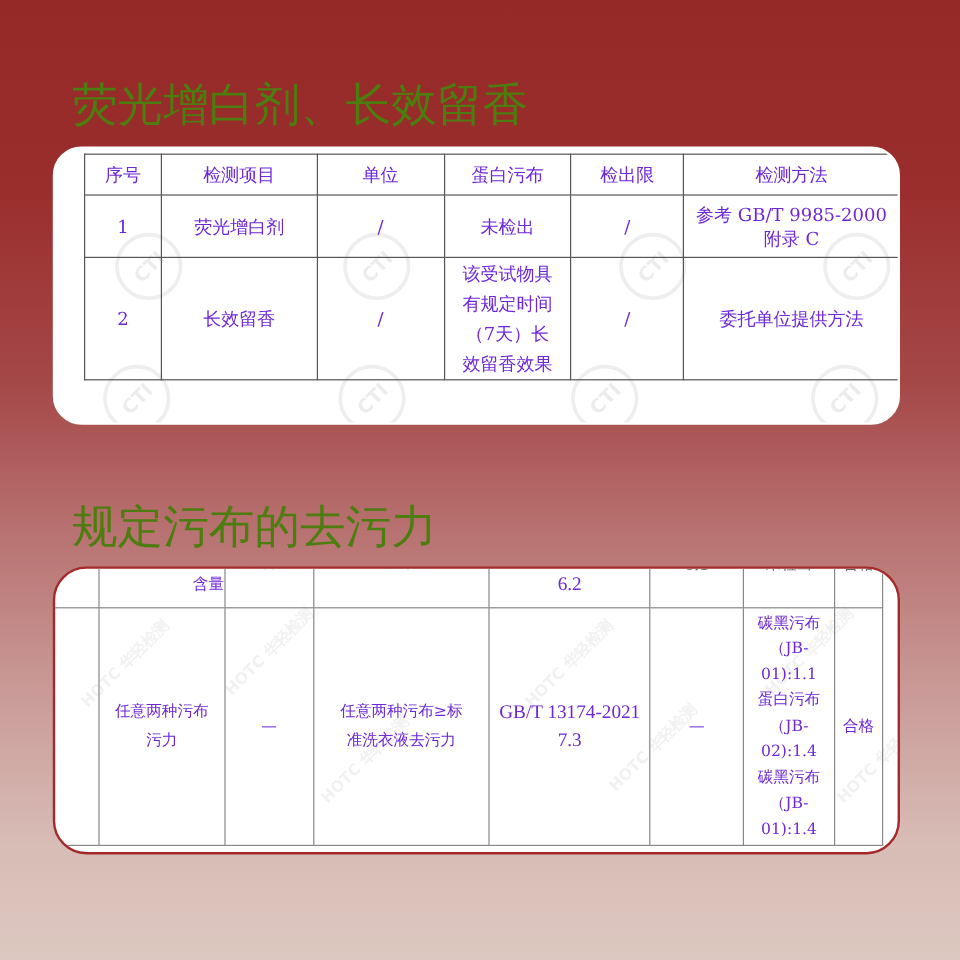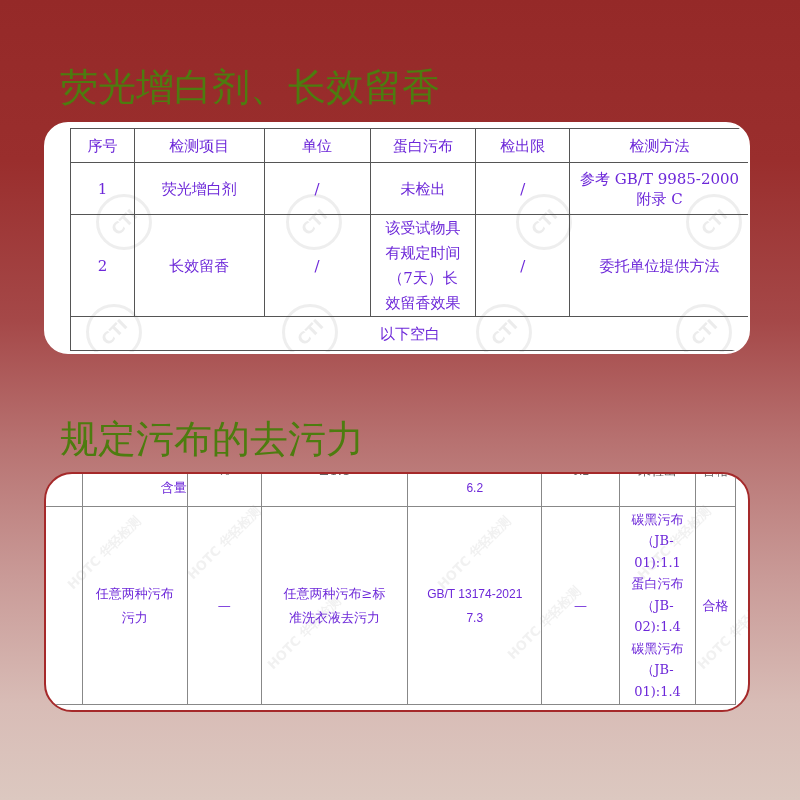--- a/index.html
+++ b/index.html
@@ -97,9 +97,6 @@
       <td>/</td>
       <td>委托单位提供方法</td>
     </tr>
-    <tr style="height:34px">
-      <td colspan="6">以下空白</td>
-    </tr>
   </tbody>
     </table>
 </div>

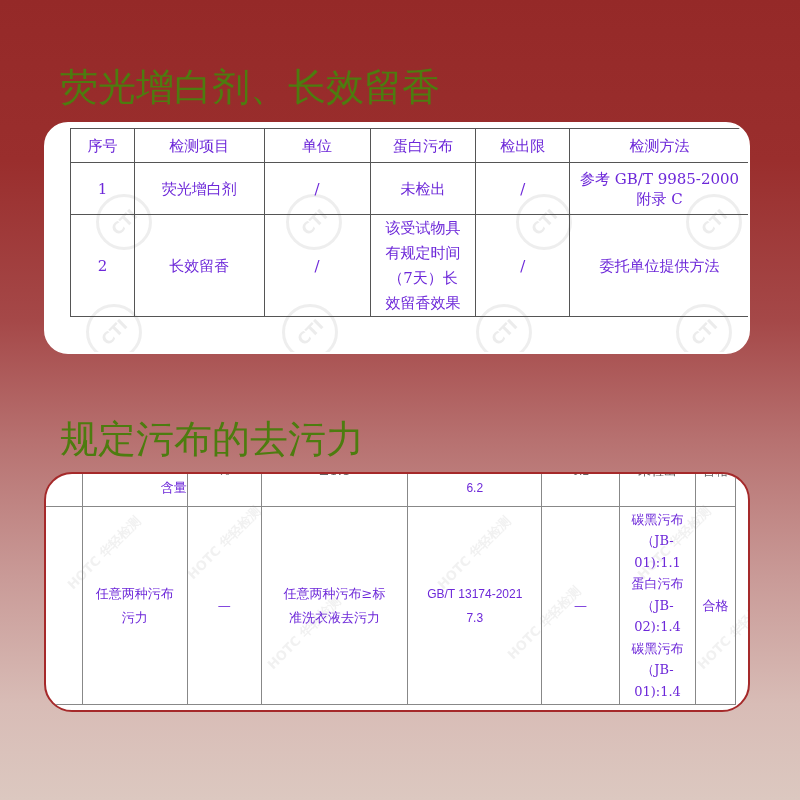--- a/index.html
+++ b/index.html
@@ -28,7 +28,7 @@
   .t1 td { line-height: 20px; }
   .t2 { left: -20px; top: -20px; width: 710px; font-size: 13px; font-family: "DejaVu Serif", "Liberation Serif", serif; }
   .t2 td { border-color: #888; line-height: 24px; }
-  .t2 .mono { font-family: Liberation Sans, sans-serif; font-size: 12px; }
+  .t2 .mono { font-family: Liberation Serif, serif; font-size: 16px; }
   .wm {
     position: absolute; width: 56px; height: 56px; border-radius: 50%;
     border: 3px solid rgba(160,160,160,0.18); box-sizing: border-box;

